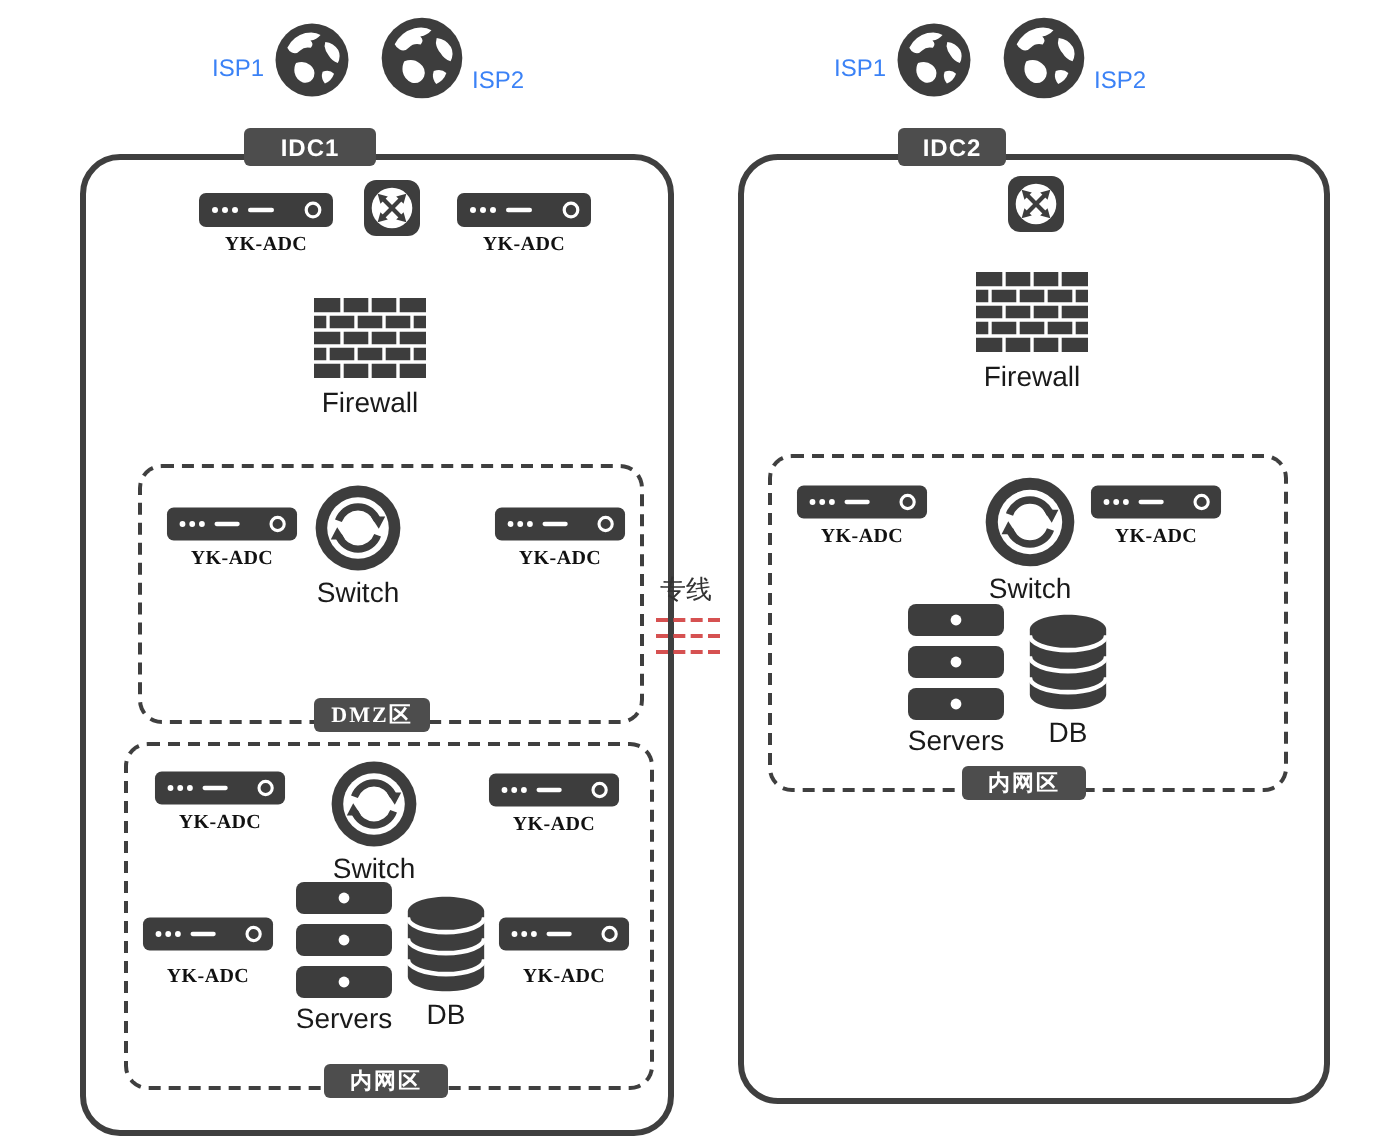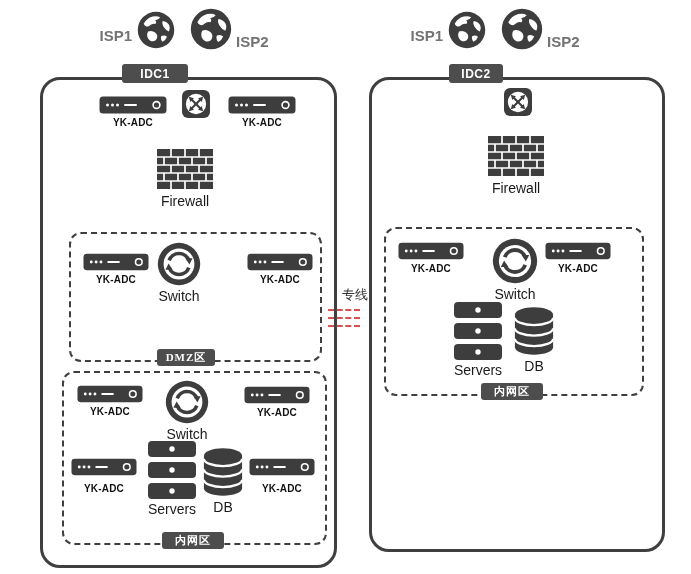--- a/index.html
+++ b/index.html
@@ -52,9 +52,9 @@
   }
   .isp-label {
     position: absolute;
-    color: #737373;
-    font-size: 15px;
-    font-weight: bold;
+    color: #3b82f6;
+    font-size: 12px;
+    font-weight: normal;
   }
   .line-label {
     position: absolute;

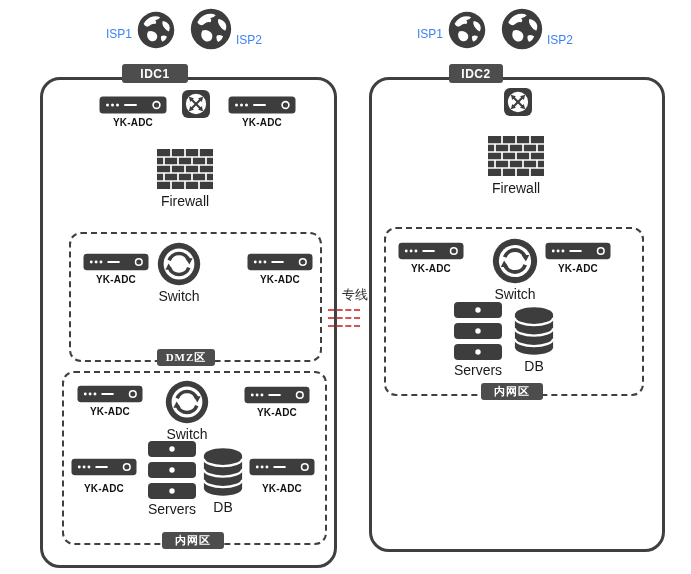--- a/index.html
+++ b/index.html
@@ -49,6 +49,7 @@
     font-weight: bold;
     letter-spacing: .2px;
     text-align: center;
+    font-family: Liberation Serif, serif;
   }
   .isp-label {
     position: absolute;

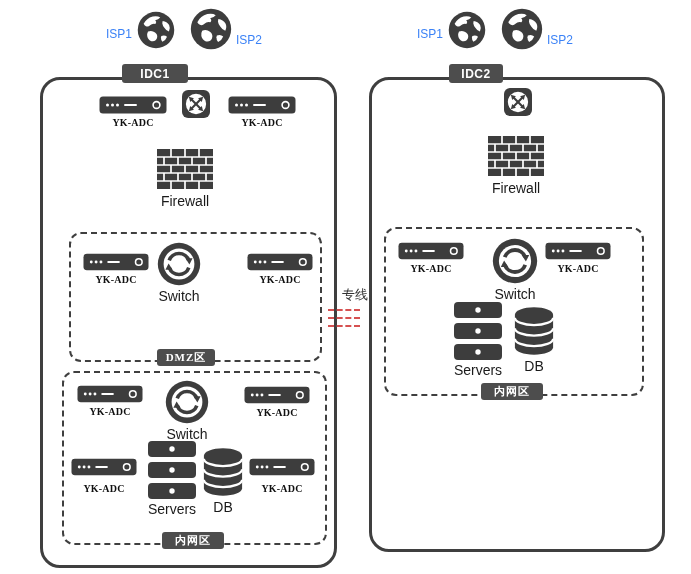--- a/index.html
+++ b/index.html
@@ -247,7 +247,7 @@
   <div class="adc-label" style="left:240px; top:483px; width:84px;">YK-ADC</div>
   <div class="badge zone-badge" style="left:162px; top:532px; width:62px; height:17px;">内网区</div>
 
-  <div class="line-label" style="left:342px; top:286px;text-align:center;">专线</div>
+  <div class="line-label" style="left:330px; top:286px;text-align:center;">专线</div>
   <div class="red-dash" style="left:328px; top:309px;"></div>
   <div class="red-dash" style="left:328px; top:317px;"></div>
   <div class="red-dash" style="left:328px; top:325px;"></div>

